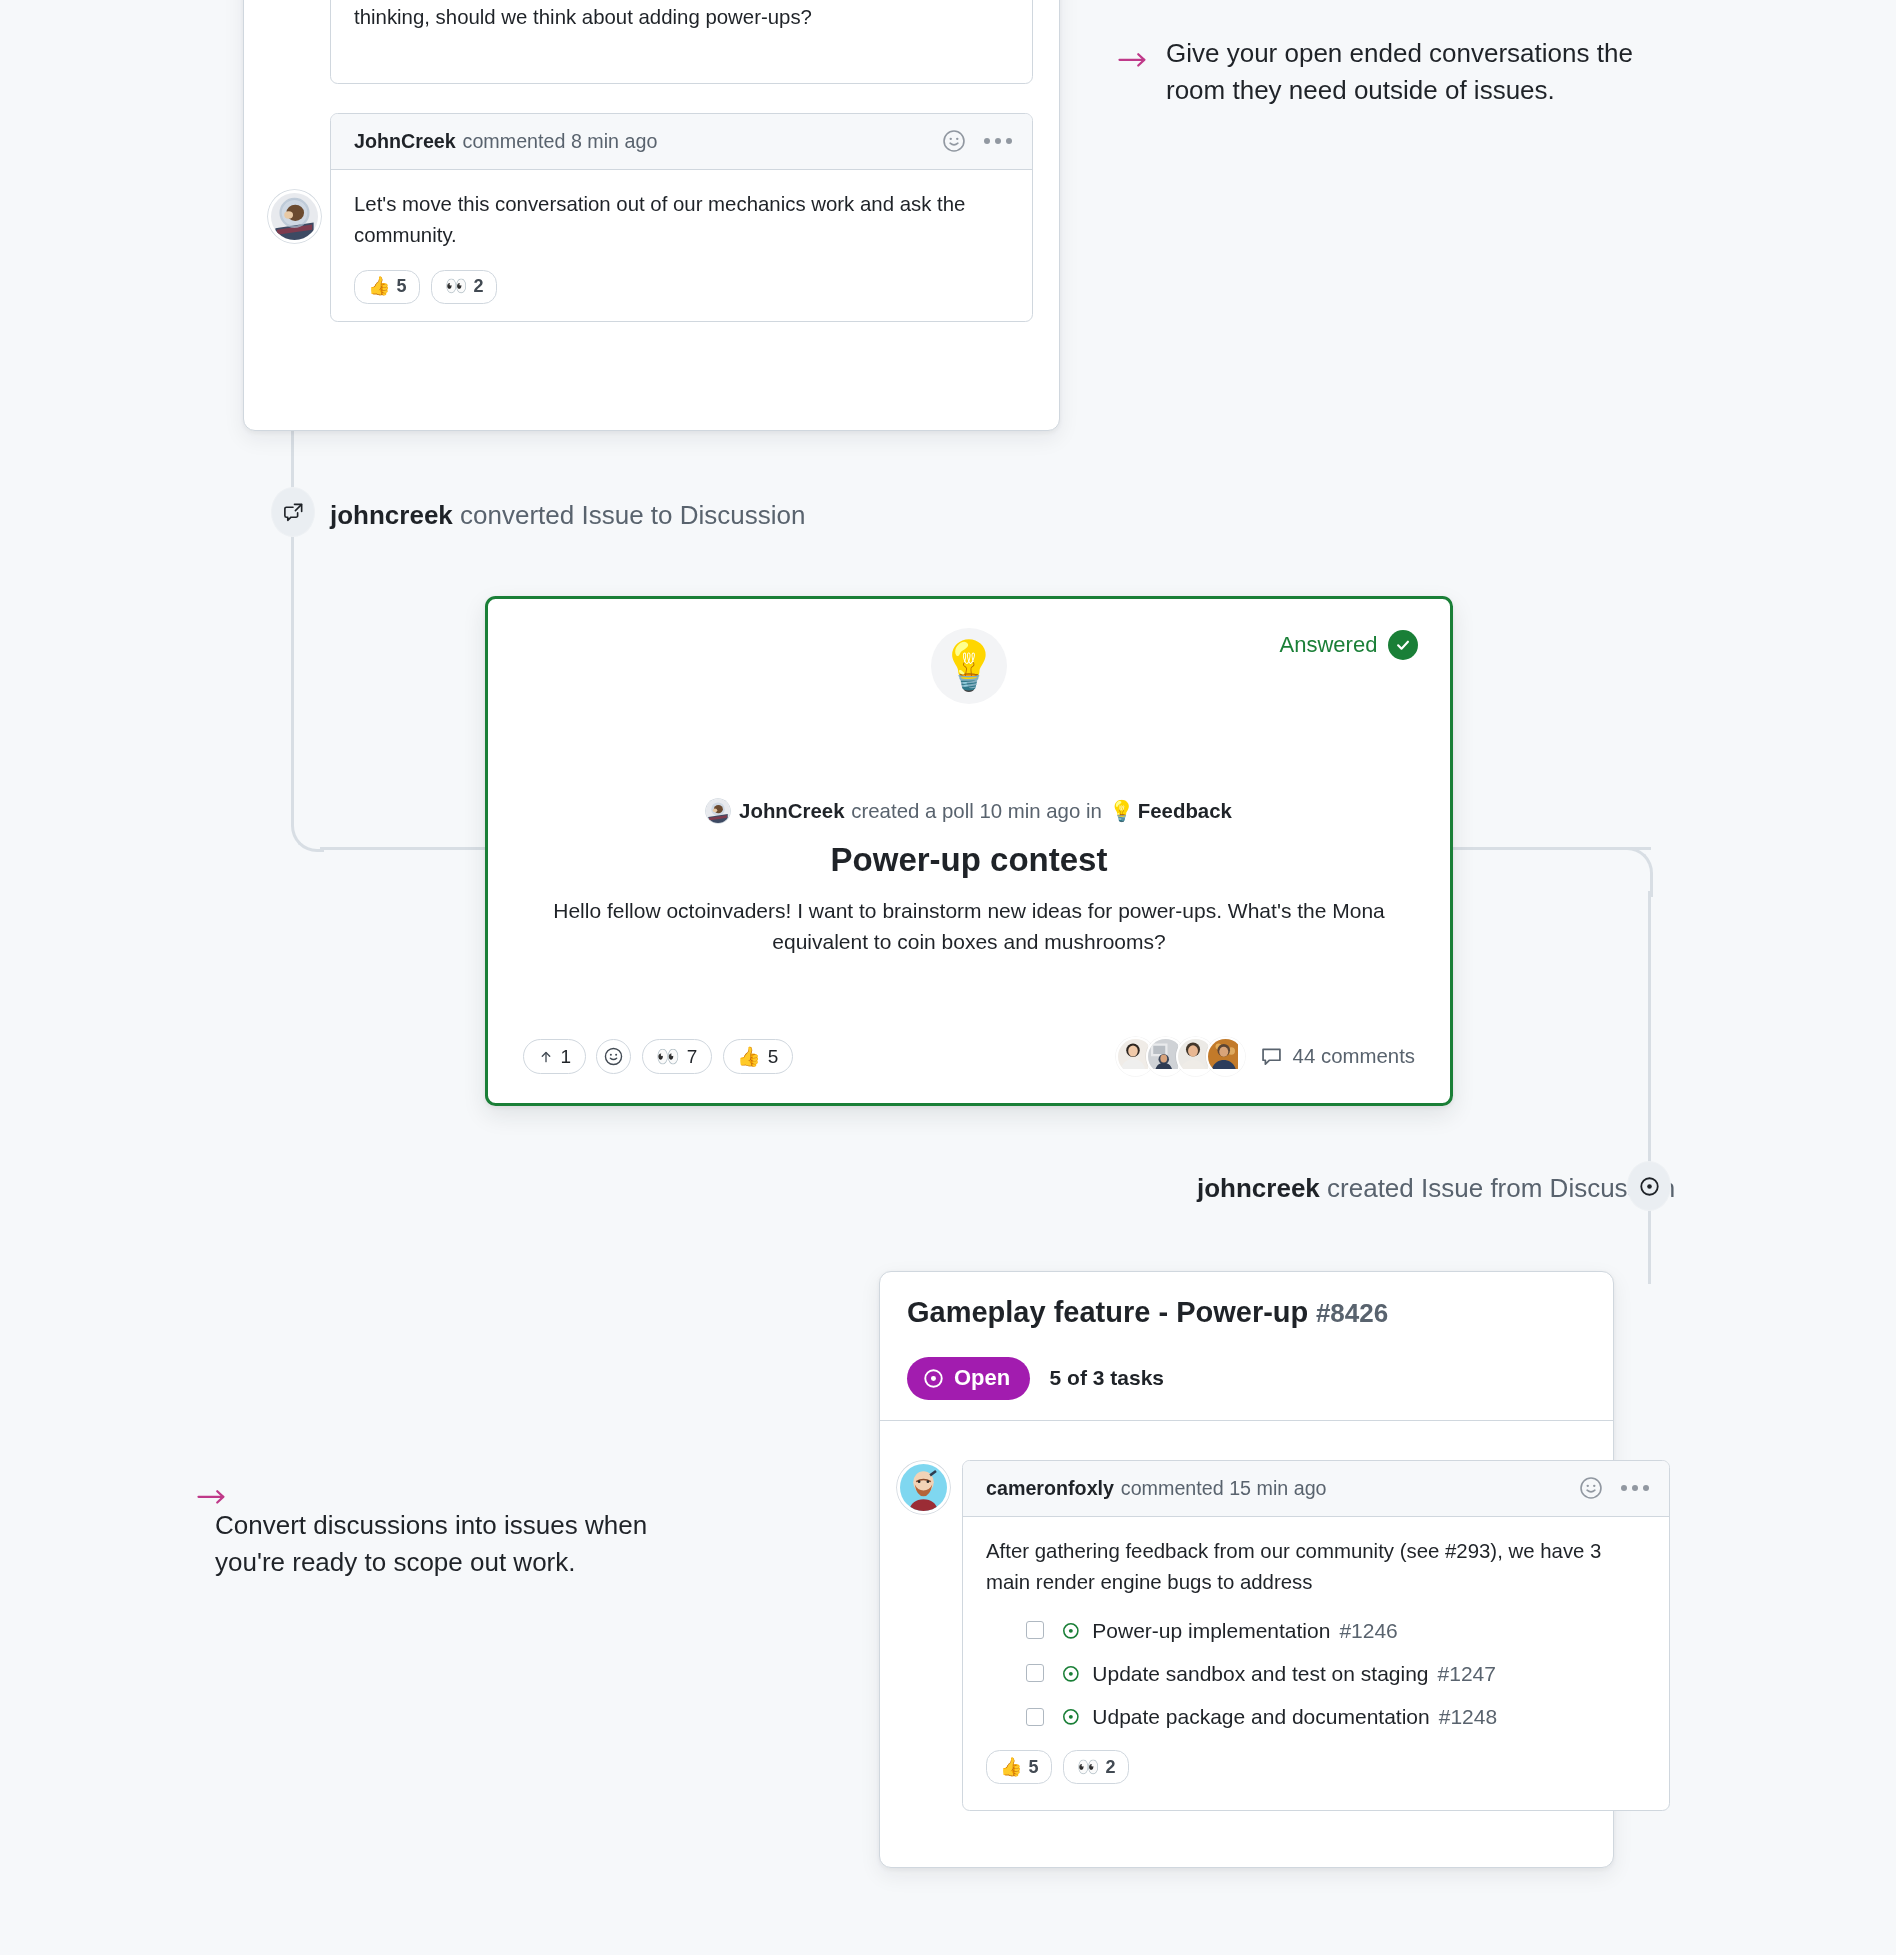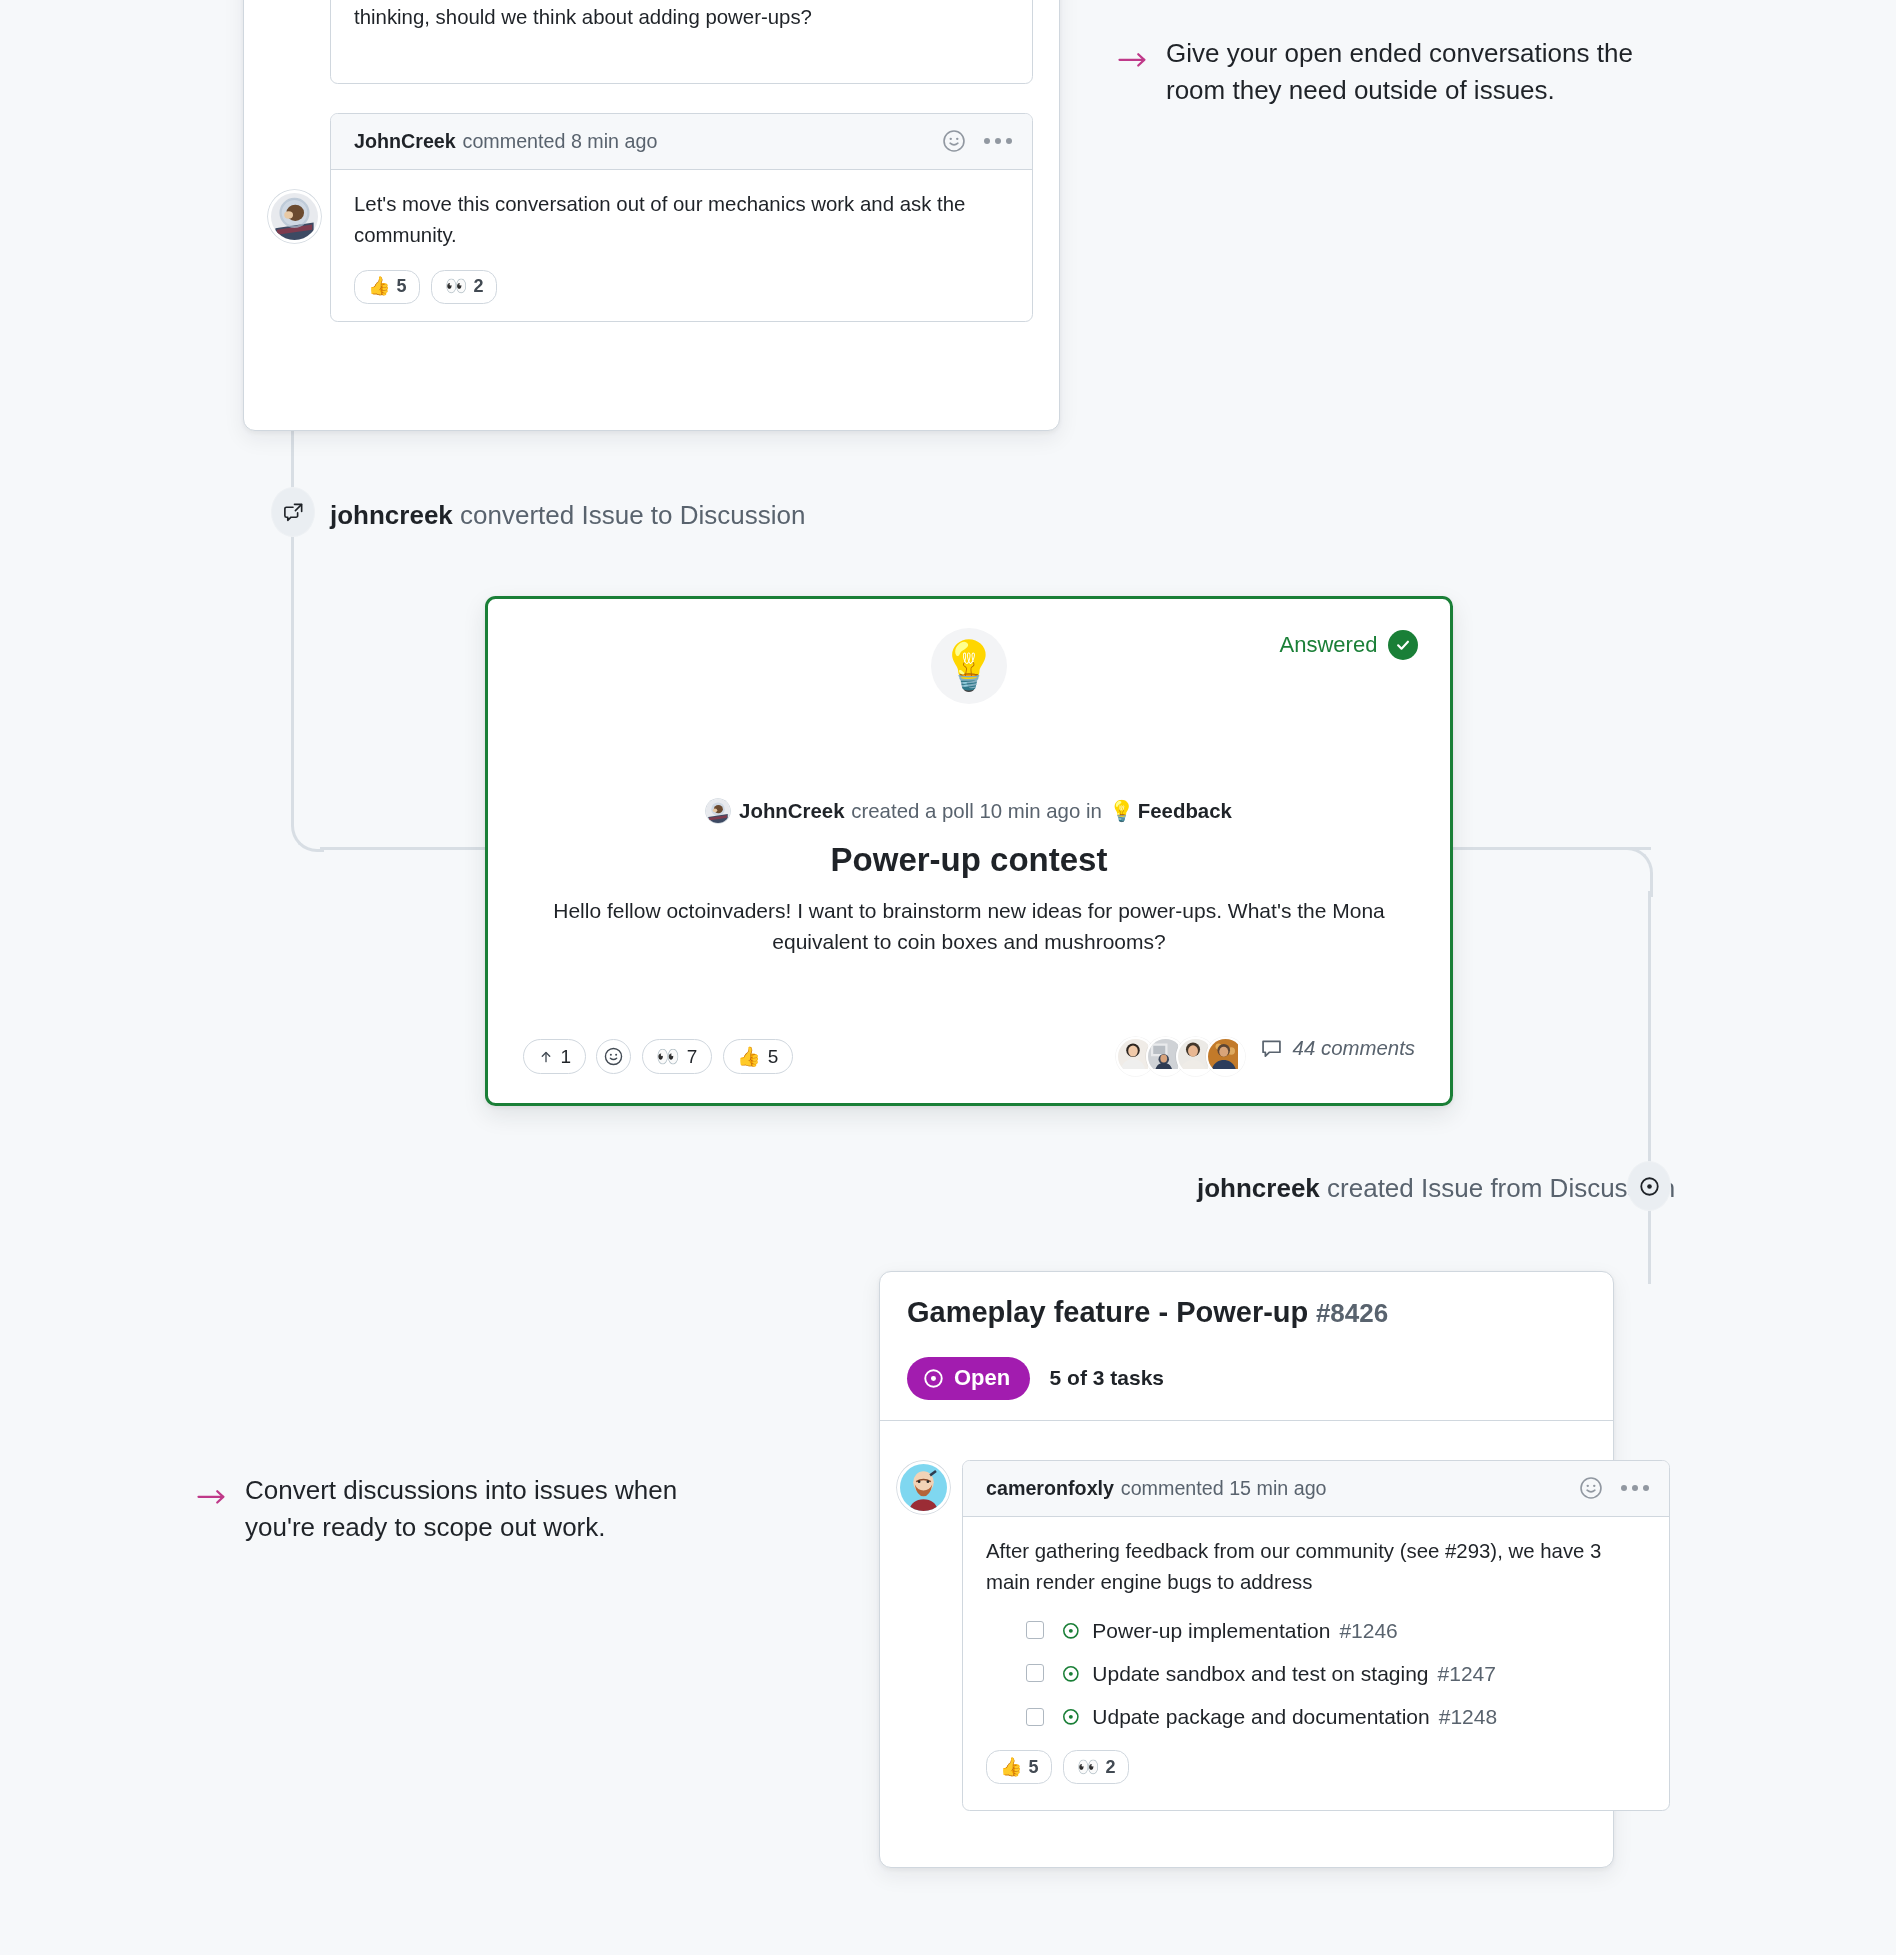--- a/index.html
+++ b/index.html
@@ -136,7 +136,7 @@
     display:flex;align-items:center;
   }
   .disc-foot .left{display:flex;gap:10.6px;align-items:center;}
-  .disc-foot .right{margin-left:auto;display:flex;align-items:flex-start;gap:15px;font-style:italic;}
+  .disc-foot .right{margin-left:auto;display:flex;align-items:center;gap:15px;}
   .facepile{display:flex;}
   .facepile .fp{
     width:35px;height:35px;border-radius:50%;border:2.3px solid #fff;

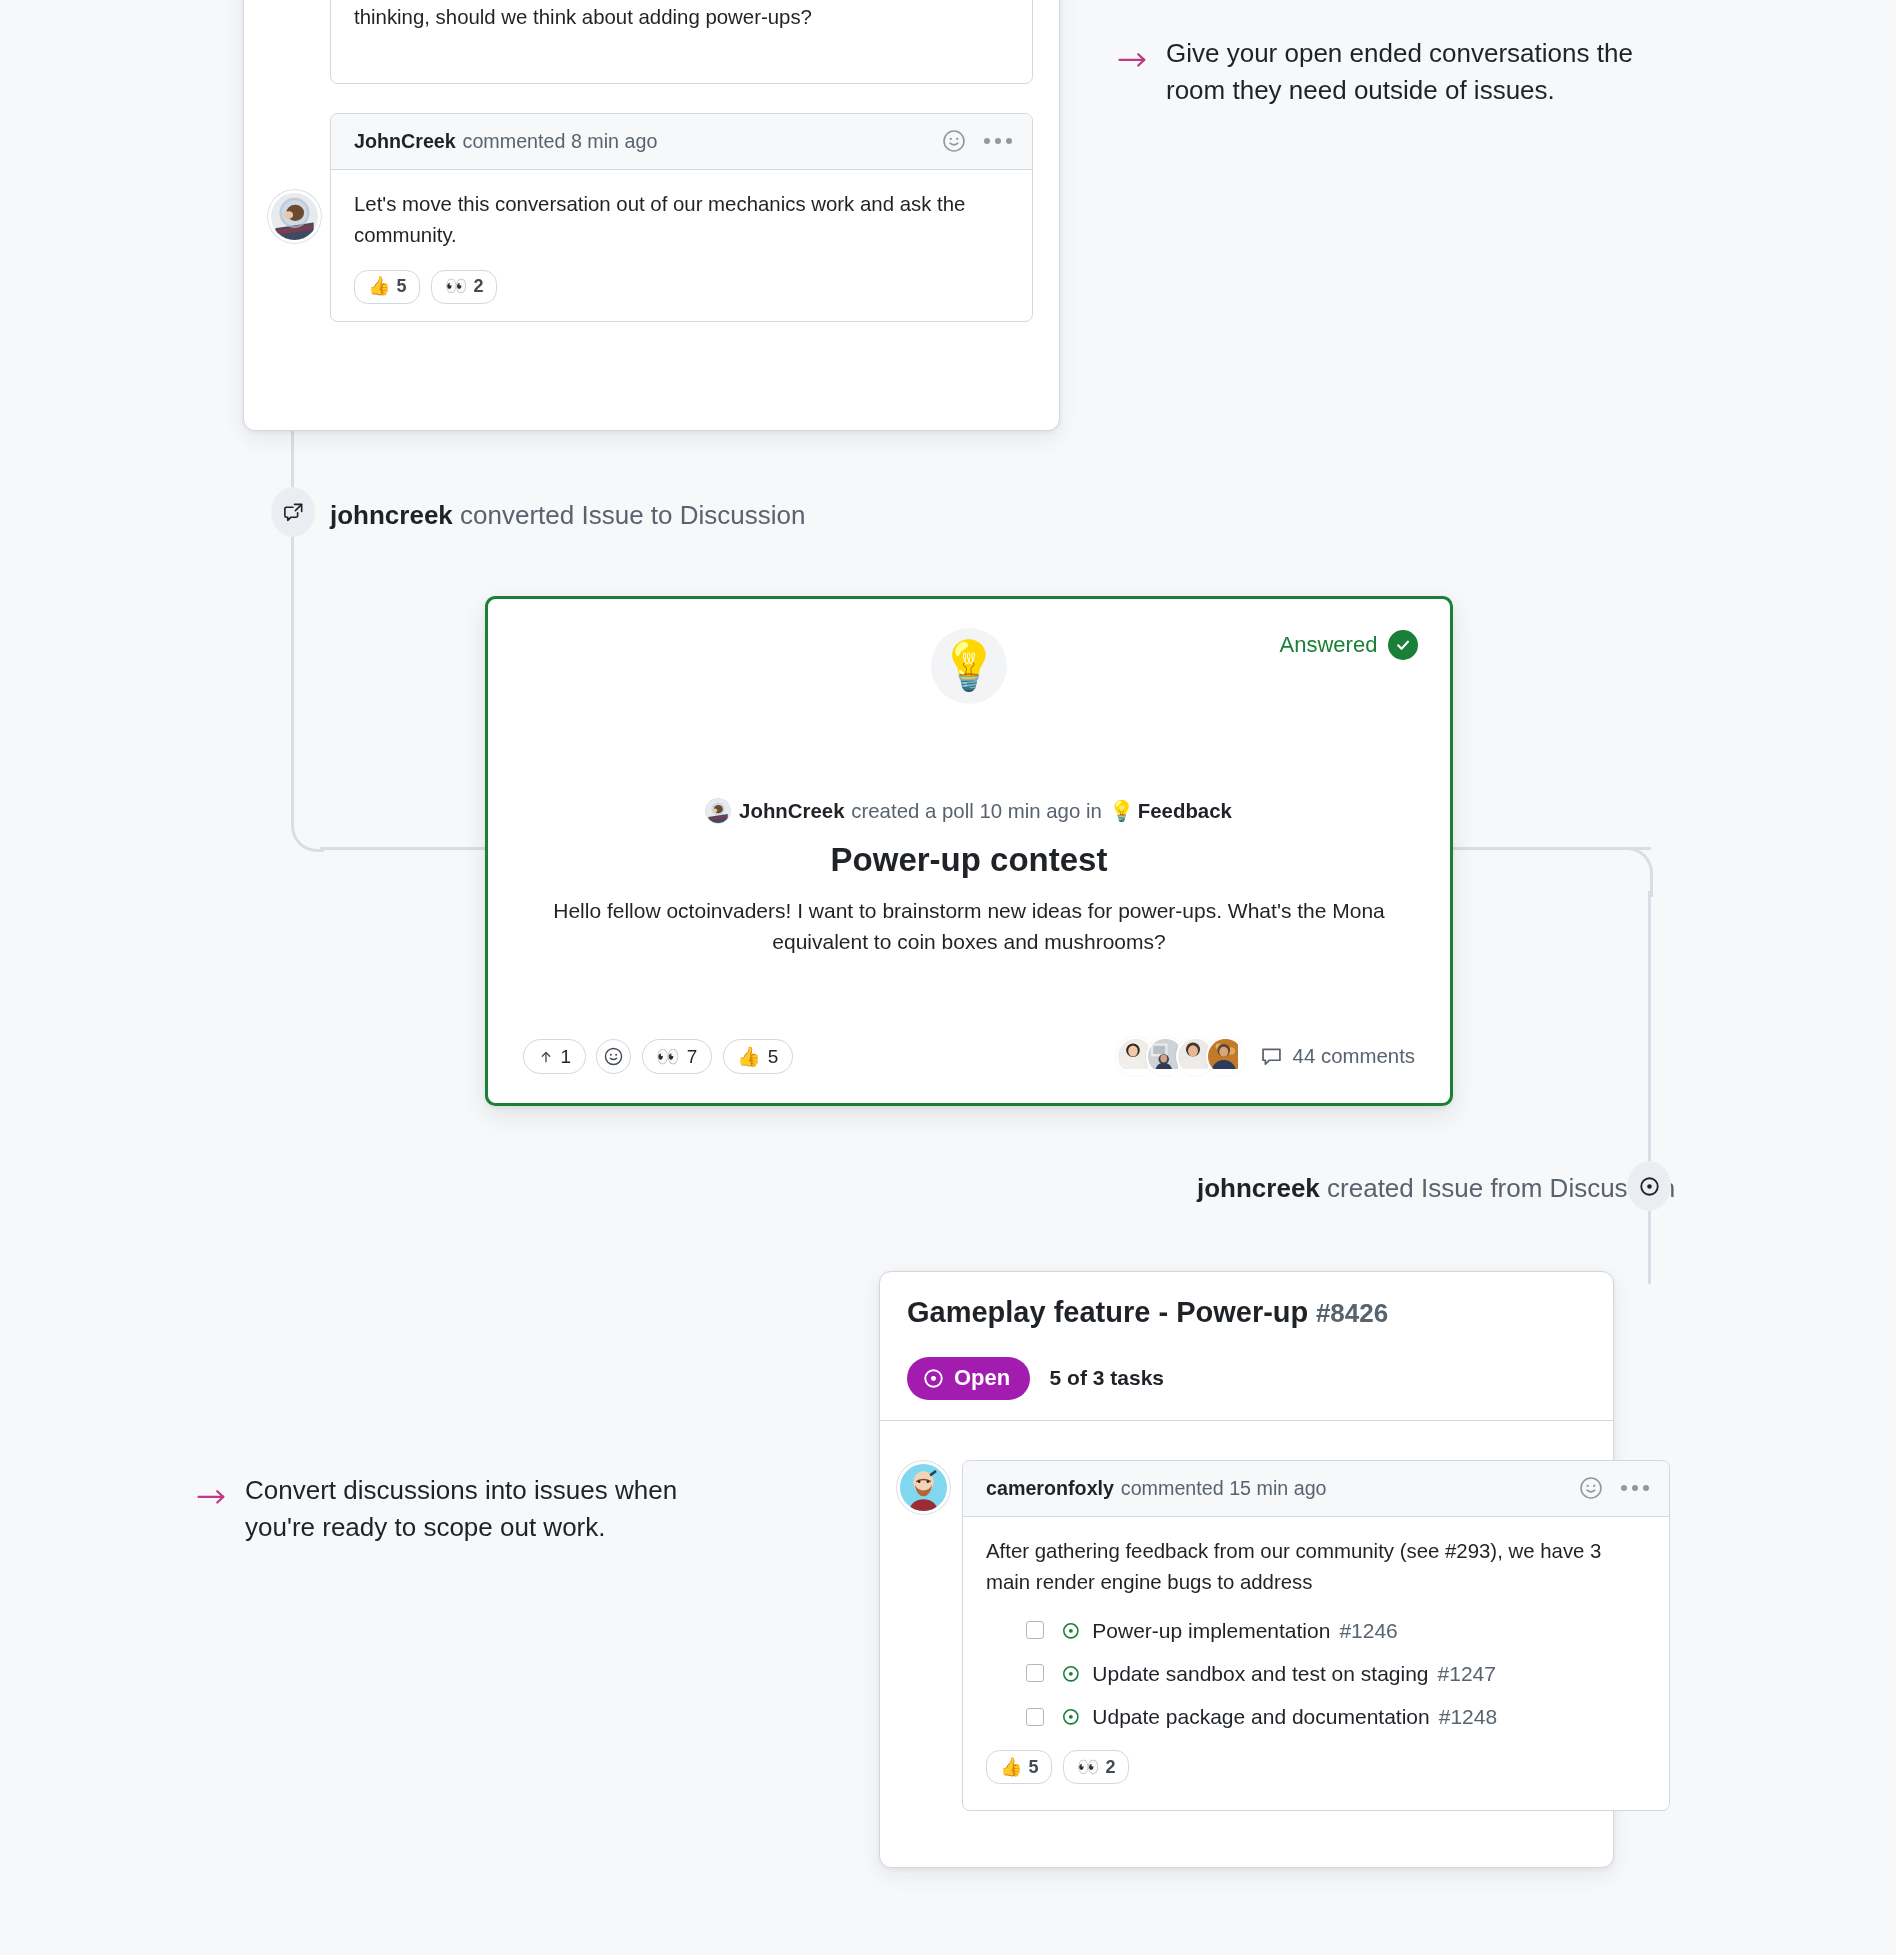--- a/index.html
+++ b/index.html
@@ -495,7 +495,7 @@
     <span class="atext">Give your open ended conversations the room they need outside of issues.</span>
   </div>
 
-  <div class="anno" style="left:197px;top:1472px;width:484px;">
+  <div class="anno" style="left:197px;top:1472px;width:484px;flex-direction:column;">
     <span class="arrow">
       <svg width="30" height="19.7" viewBox="0 0 40 26">
         <path d="M2 13h33" stroke="#bf3989" stroke-width="3" stroke-linecap="round" fill="none"></path>

